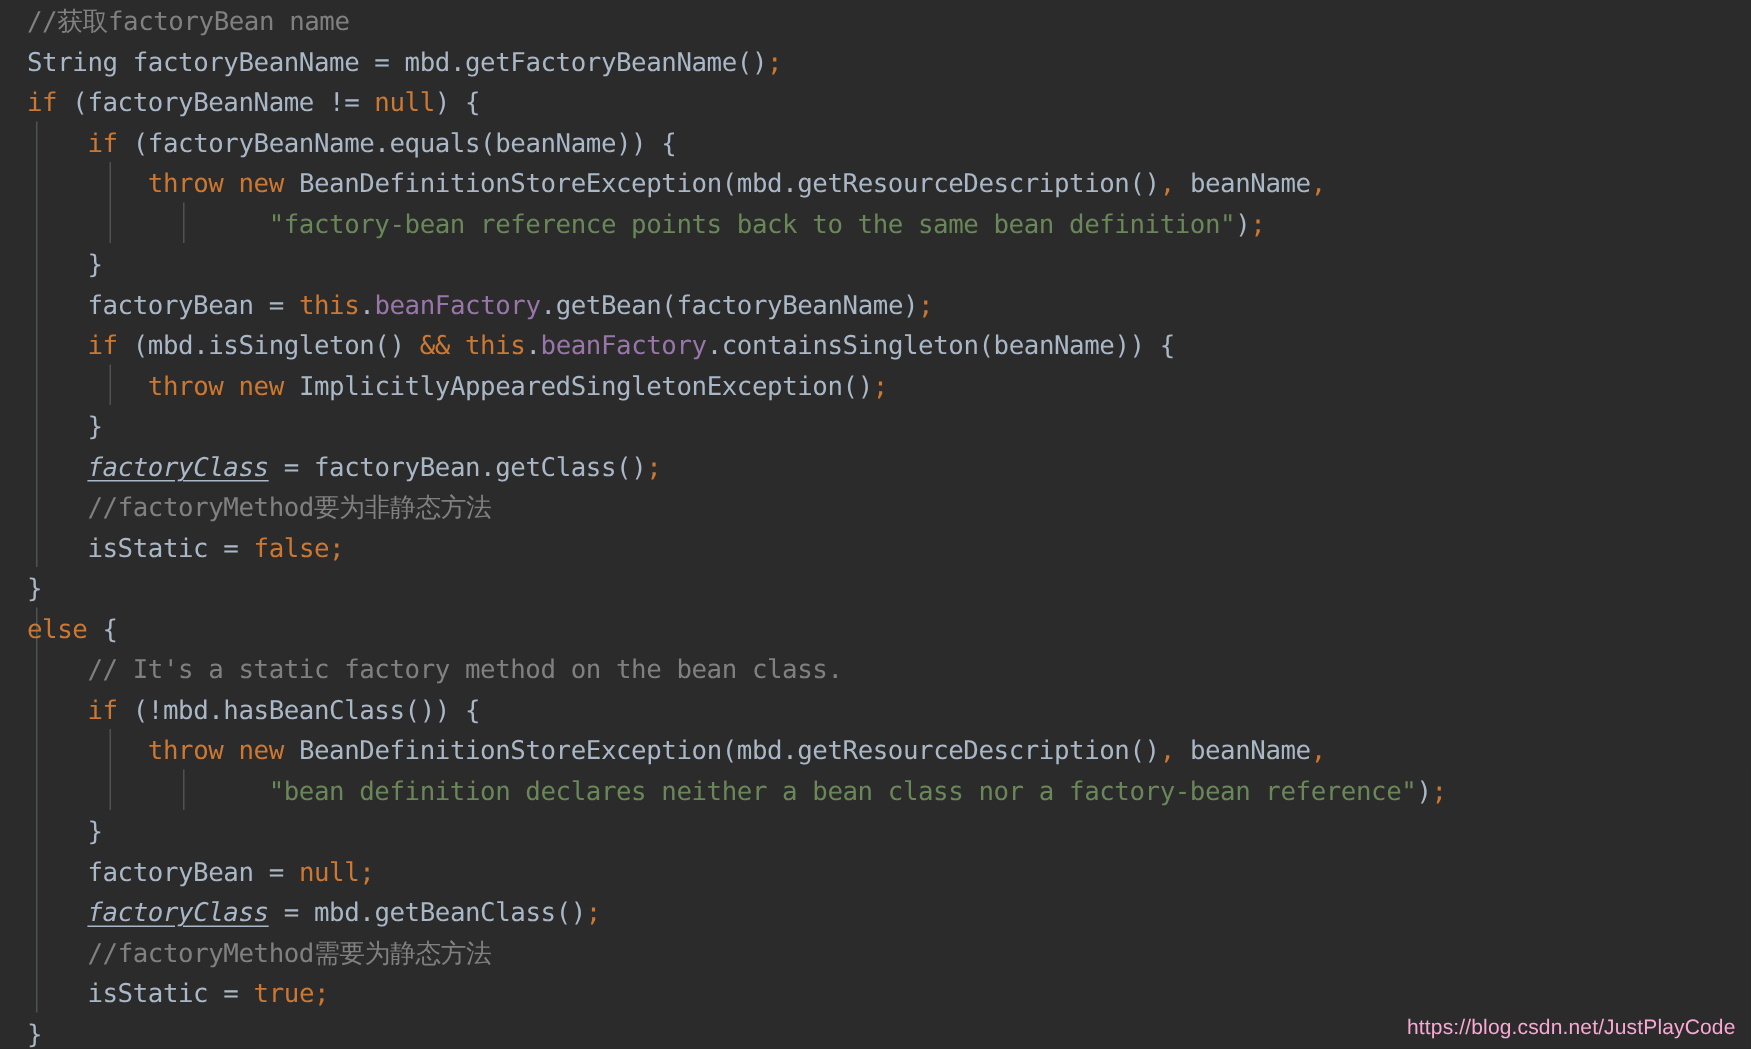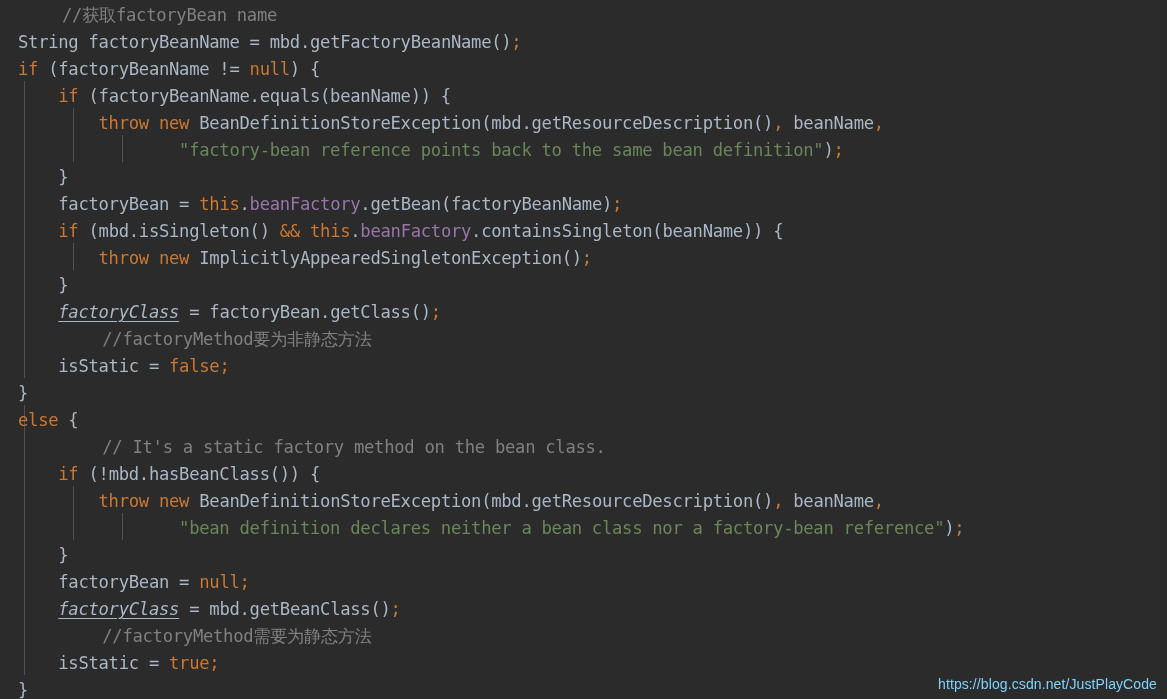--- a/index.html
+++ b/index.html
@@ -54,7 +54,7 @@
   .ln { display: block; height: 27px; }
 
   
-  .cmt  { color: #808080; margin-left: 44px; }
+  .cmt  { color: #808080; }
   .kw   { color: #cc7832; }
   .str  { color: #6a8759; }
   .fld  { color: #9876aa; }

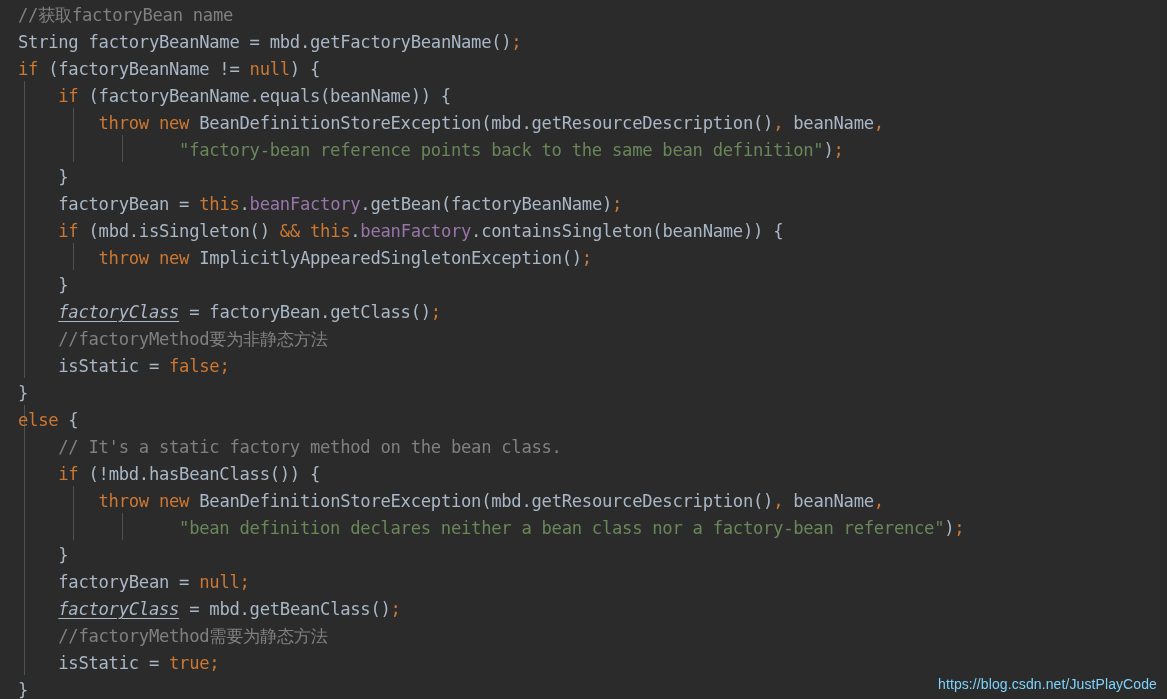--- a/index.html
+++ b/index.html
@@ -67,7 +67,7 @@
     bottom: 7px;
     font-family: "Liberation Sans", sans-serif;
     font-size: 14px;
-    color: #7dd3fc;
+    color: #f9a8d4;
     letter-spacing: 0.1px;
     z-index: 3;
   }

